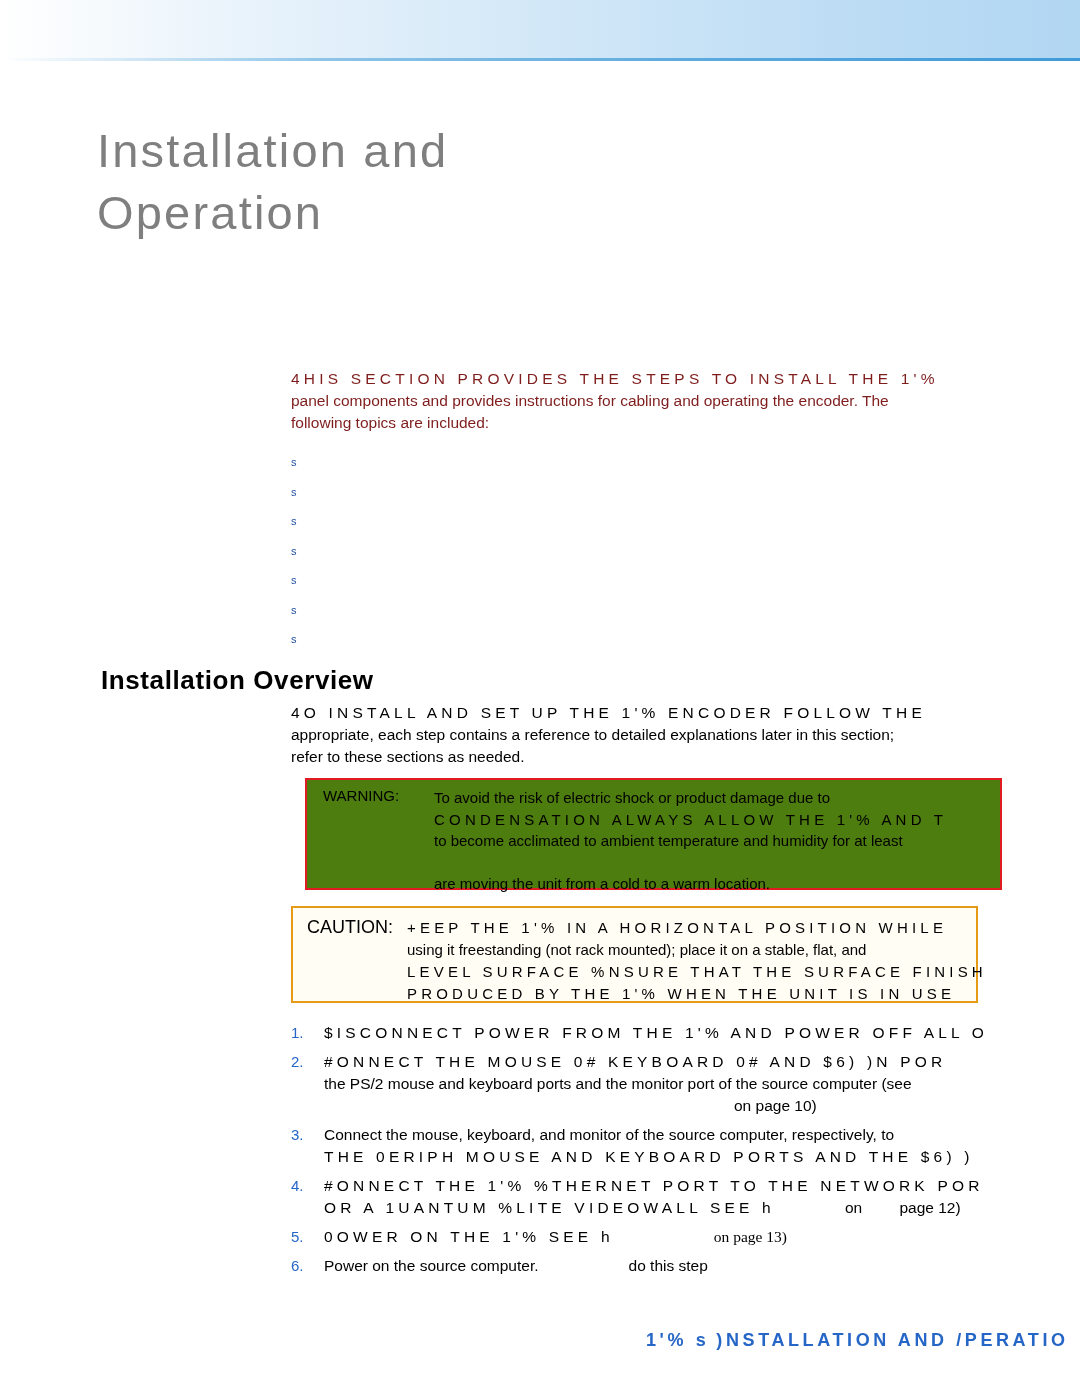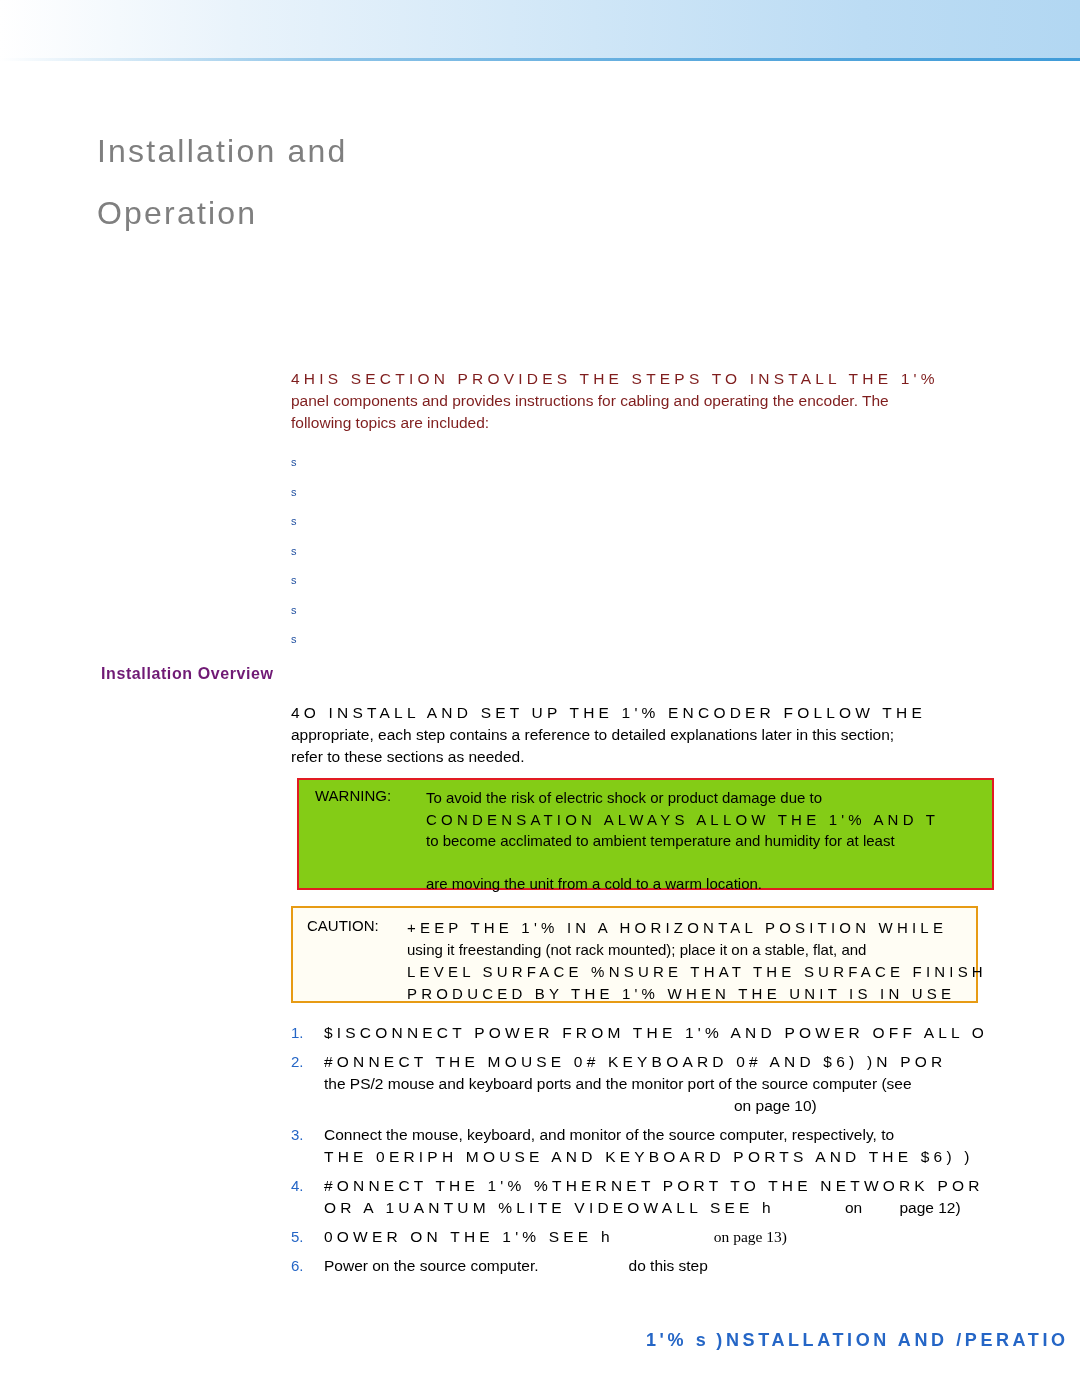--- a/index.html
+++ b/index.html
@@ -38,7 +38,7 @@
     left: 97px;
     top: 120px;
     width: 700px;
-    font-size: 32px;
+    font-size: 47px;
     line-height: 62px;
     font-weight: normal;
     letter-spacing: 2.2px;

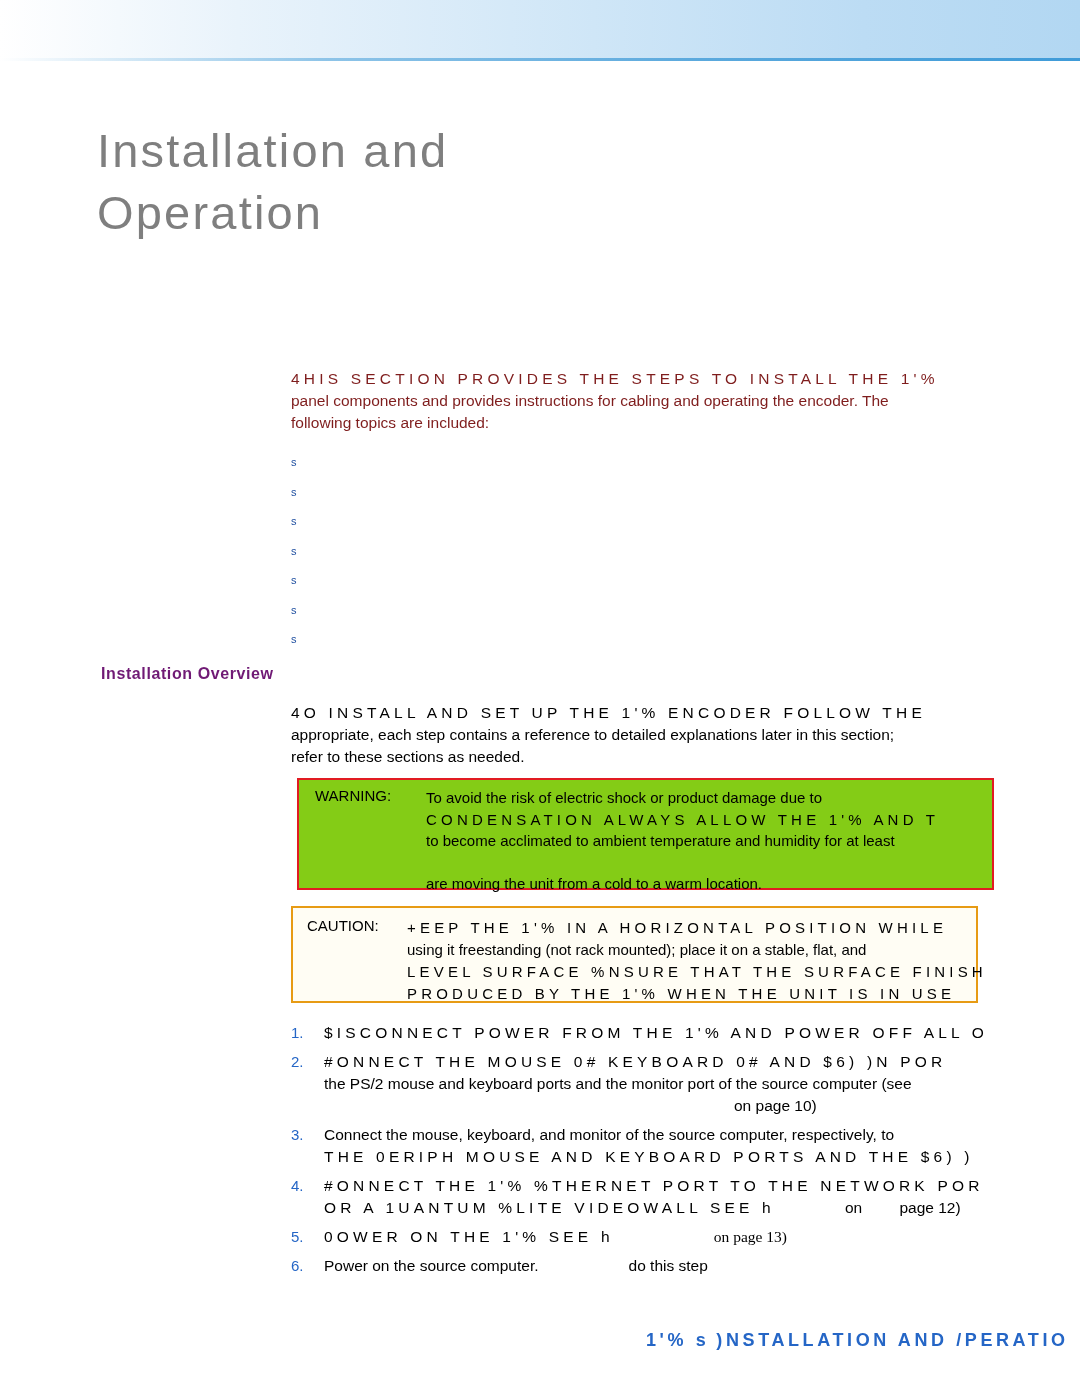--- a/index.html
+++ b/index.html
@@ -83,9 +83,9 @@
     position: absolute;
     left: 101px;
     top: 665px;
-    font-size: 16px;
+    font-size: 26px;
     font-weight: bold;
-    color: #701a75;
+    color: #000000;
     letter-spacing: 0.6px;
   }
 

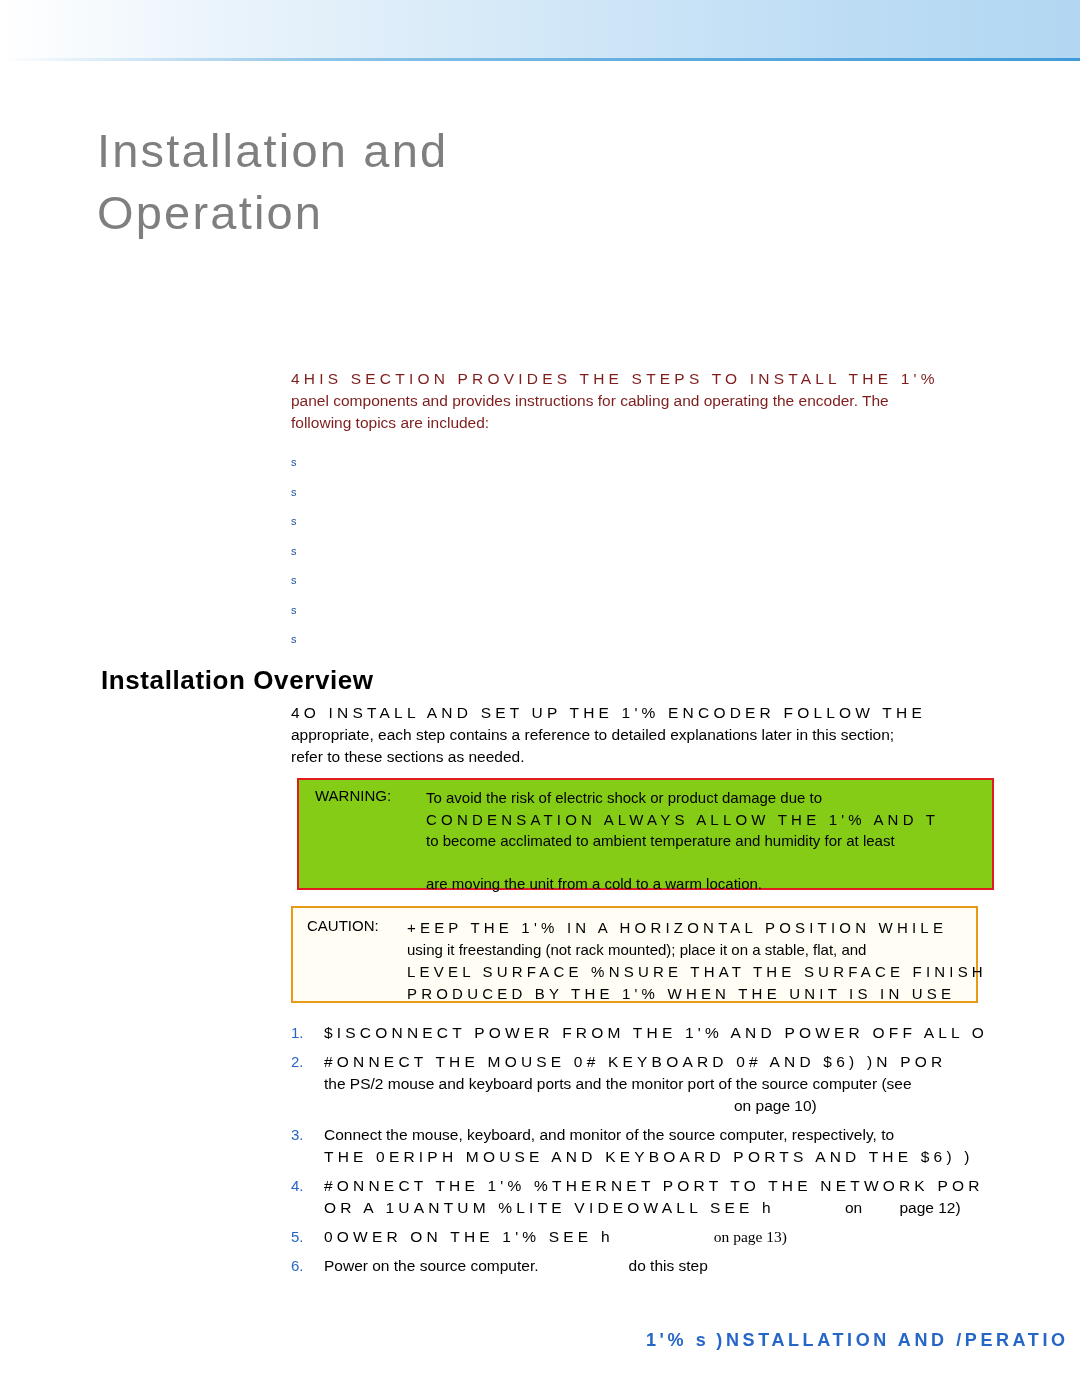--- a/index.html
+++ b/index.html
@@ -105,12 +105,12 @@
   
   .warn-box {
     position: absolute;
-    left: 297px;
+    left: 305px;
     top: 778px;
     width: 697px;
     height: 112px;
     border: 2px solid #e11b22;
-    background: #84cc16;
+    background: #4d7c0f;
     box-sizing: border-box;
   }
   .warn-label {

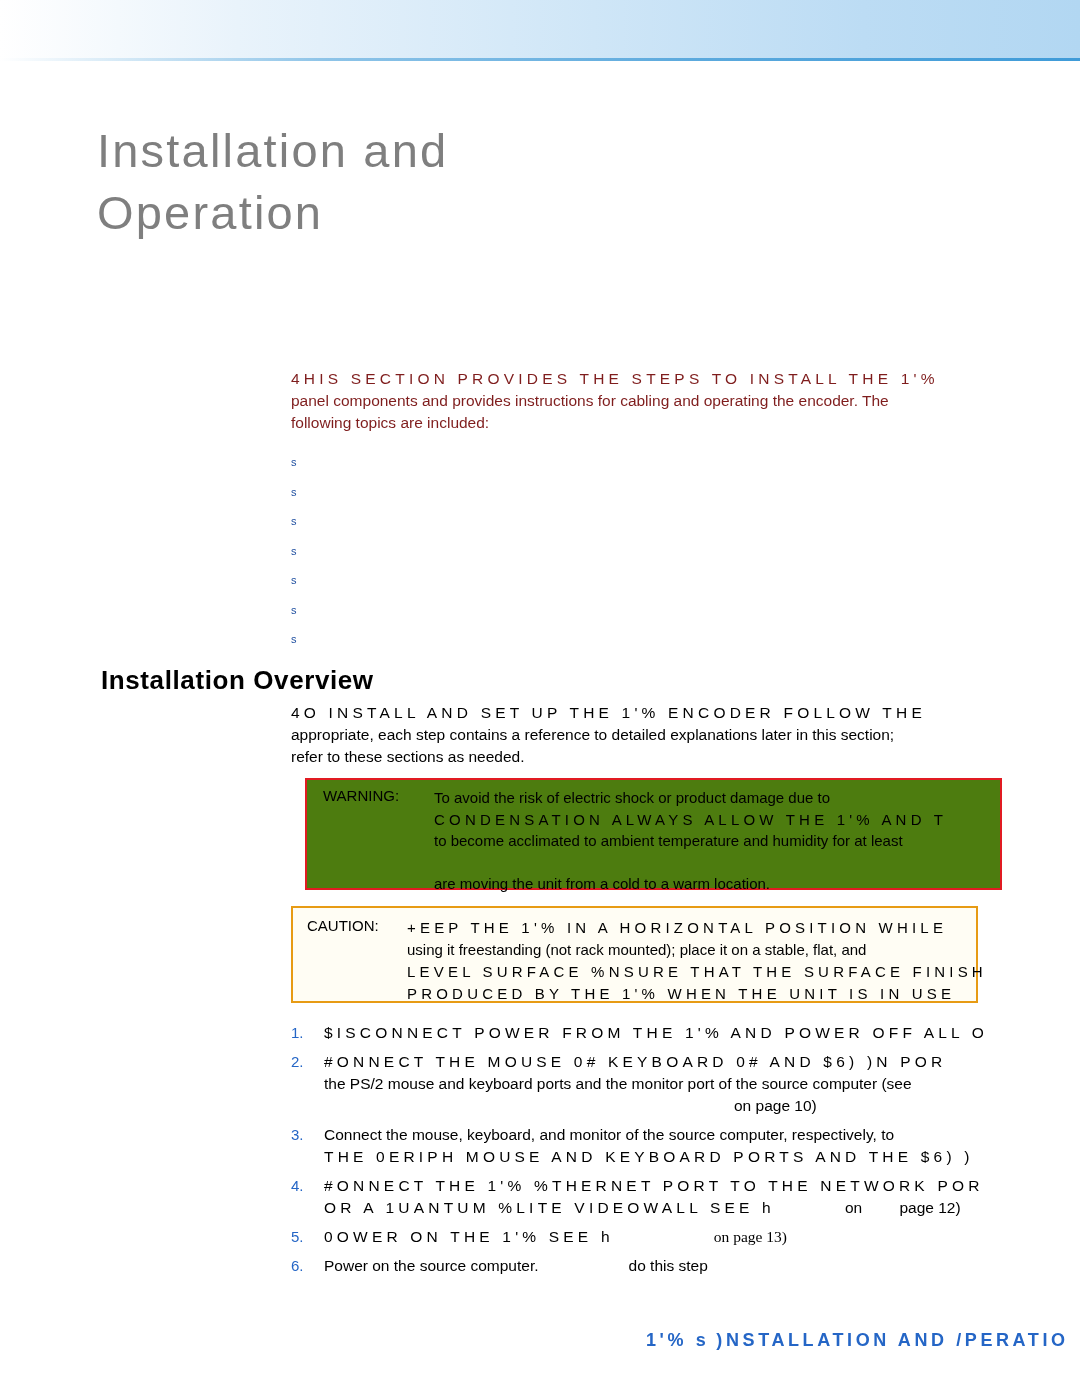--- a/index.html
+++ b/index.html
@@ -146,7 +146,7 @@
     position: absolute;
     left: 14px;
     top: 9px;
-    font-size: 15px;
+    font-size: 18px;
   }
   .caution-body {
     position: absolute;

